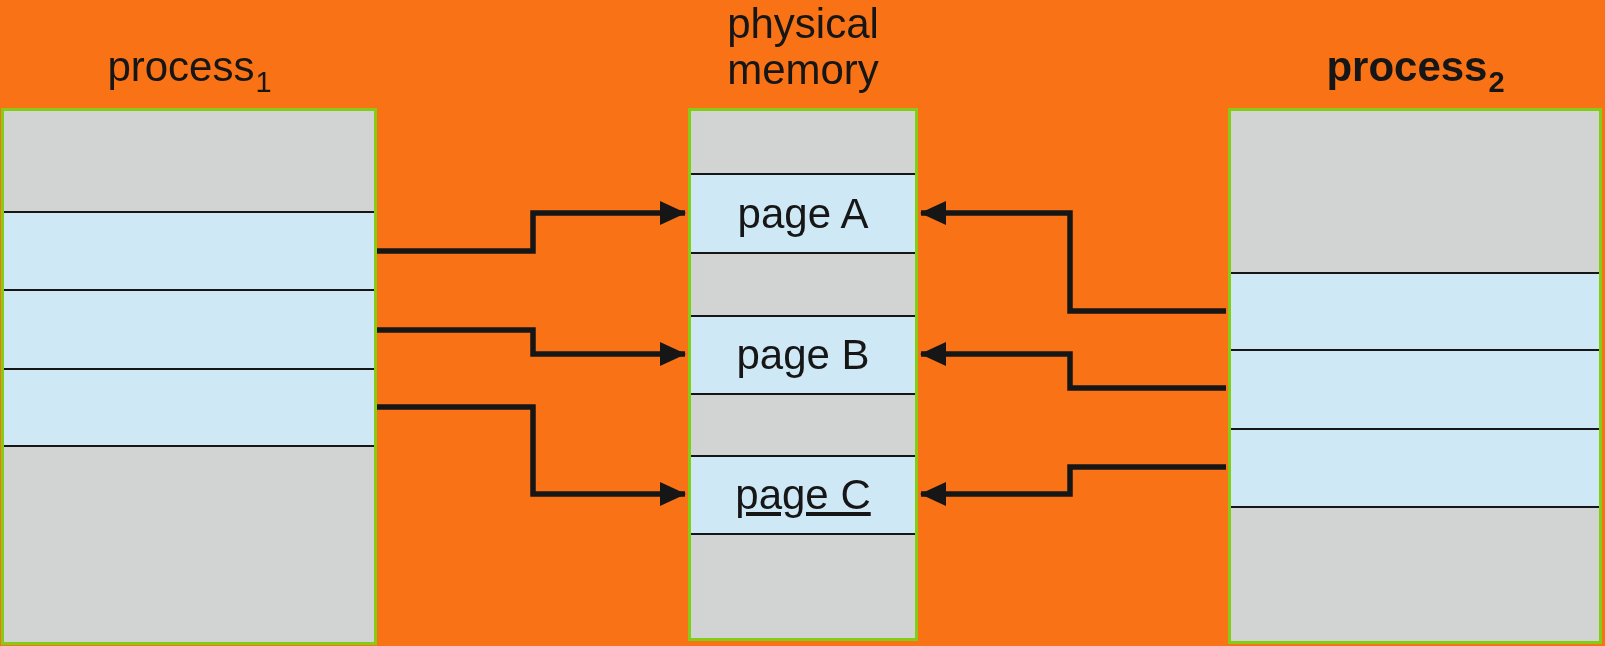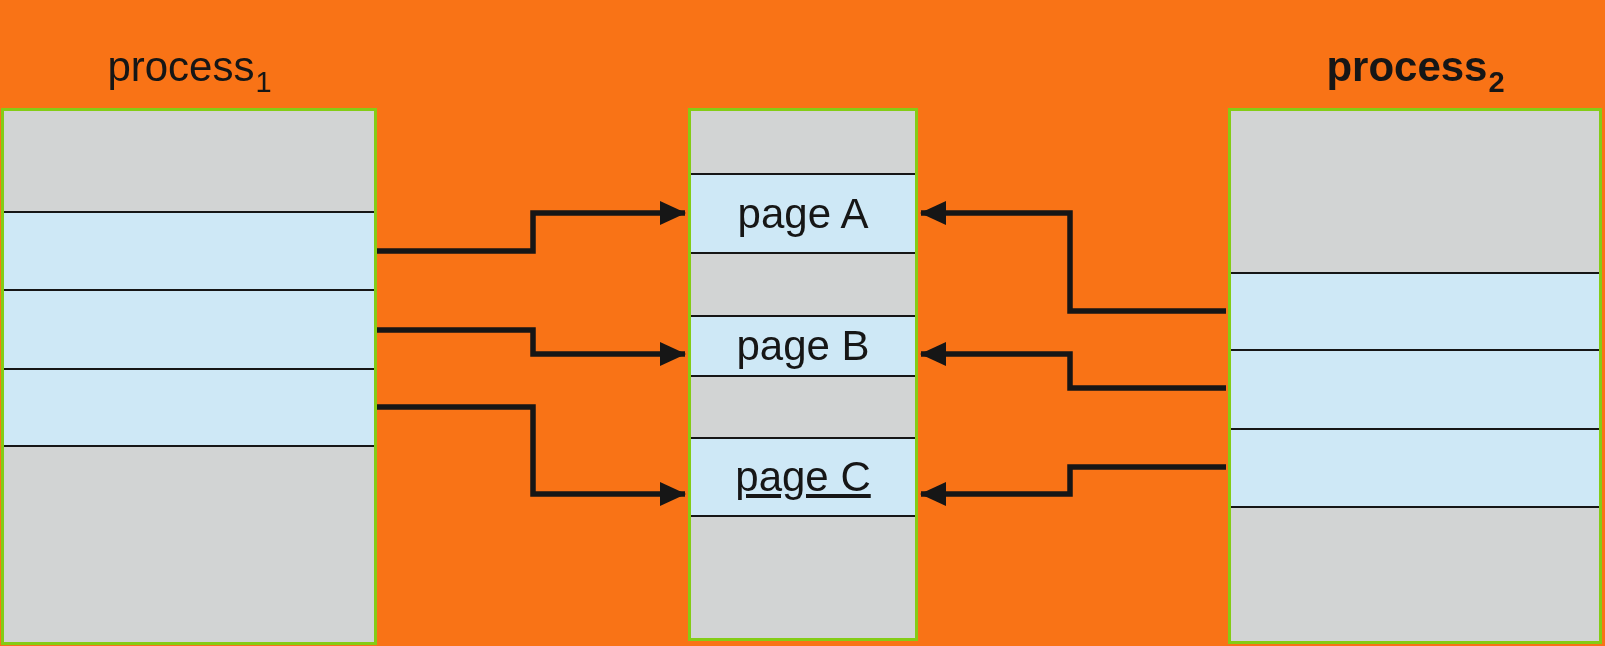--- a/index.html
+++ b/index.html
@@ -68,6 +68,10 @@
     <span>process</span><span class="subscript">1</span>
   </div>
 
+  <div class="toplabel" style="left:688px; top:1px; width:230px;">
+    <span style="display:block;">physical</span>
+    <span style="display:block;">memory</span>
+  </div>
 
   <div class="toplabel" style="left:1228px; top:44px; width:374px;font-weight:bold;">
     <span>process</span><span class="subscript">2</span>

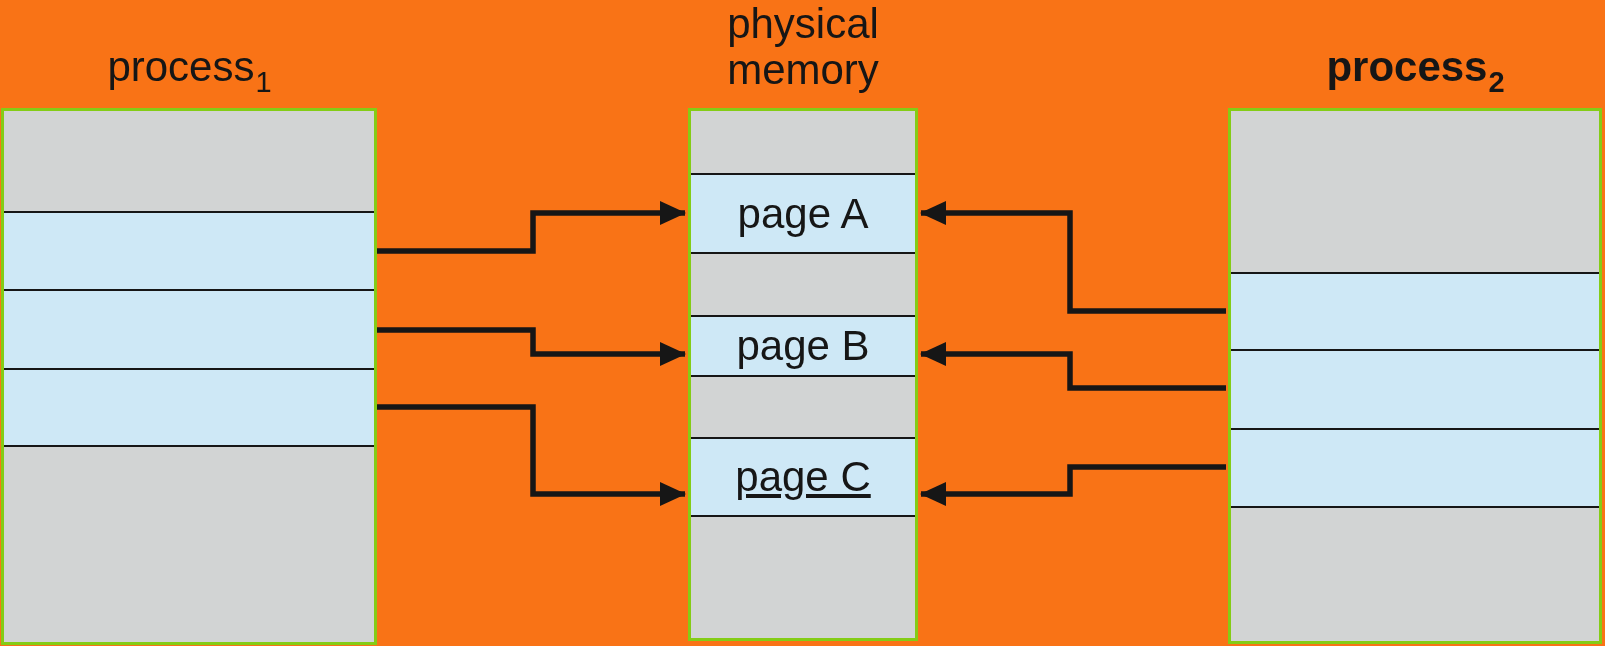--- a/index.html
+++ b/index.html
@@ -91,7 +91,7 @@
       <span>page A</span>
     </div>
     <div class="seg gray" style="height:63px;"></div>
-    <div class="seg blue page" style="height:60px;">
+    <div class="seg blue page" style="height:78px;">
       <span>page B</span>
     </div>
     <div class="seg gray" style="height:62px;"></div>

